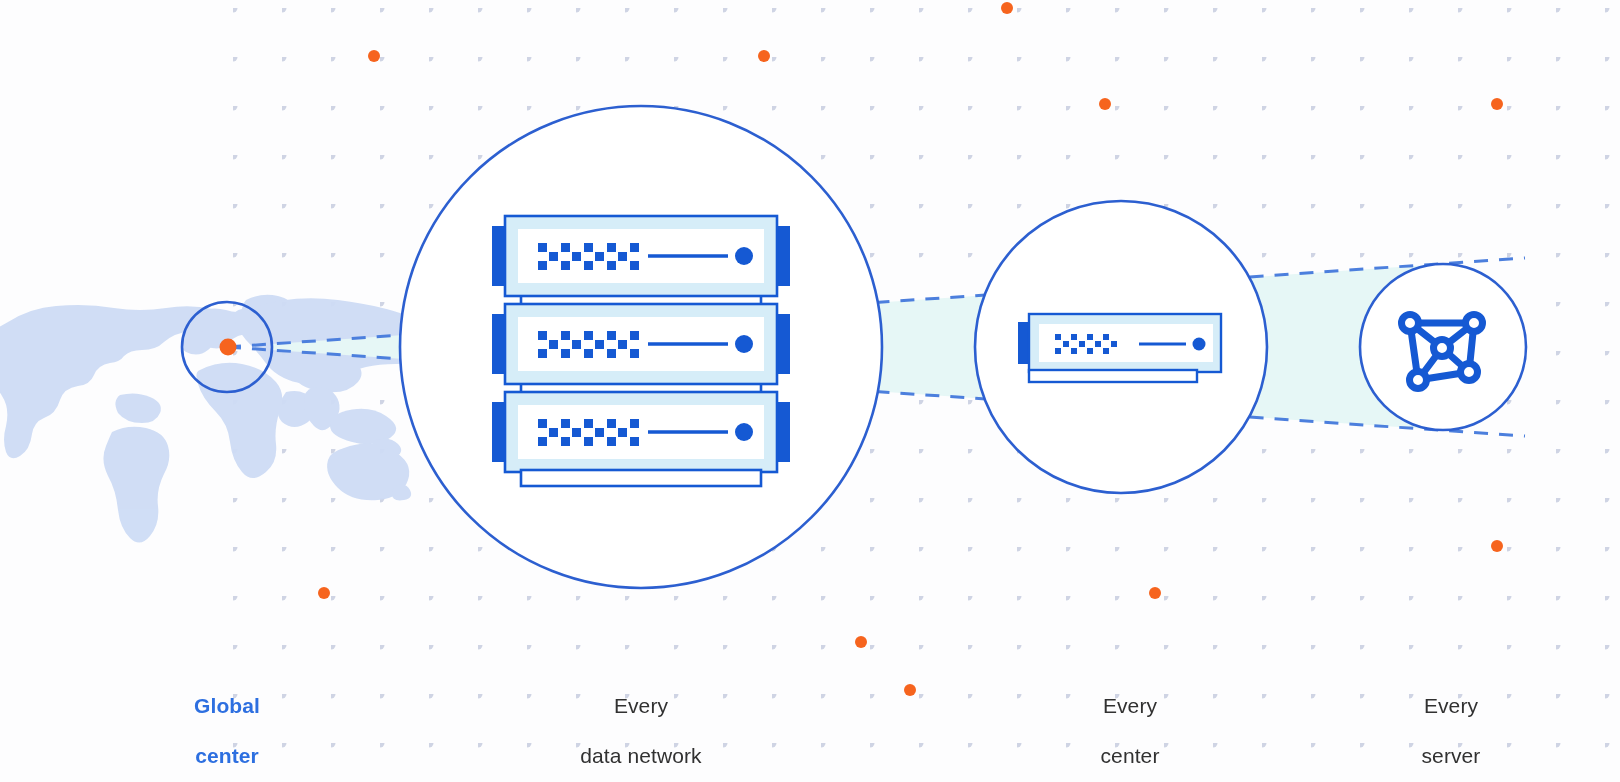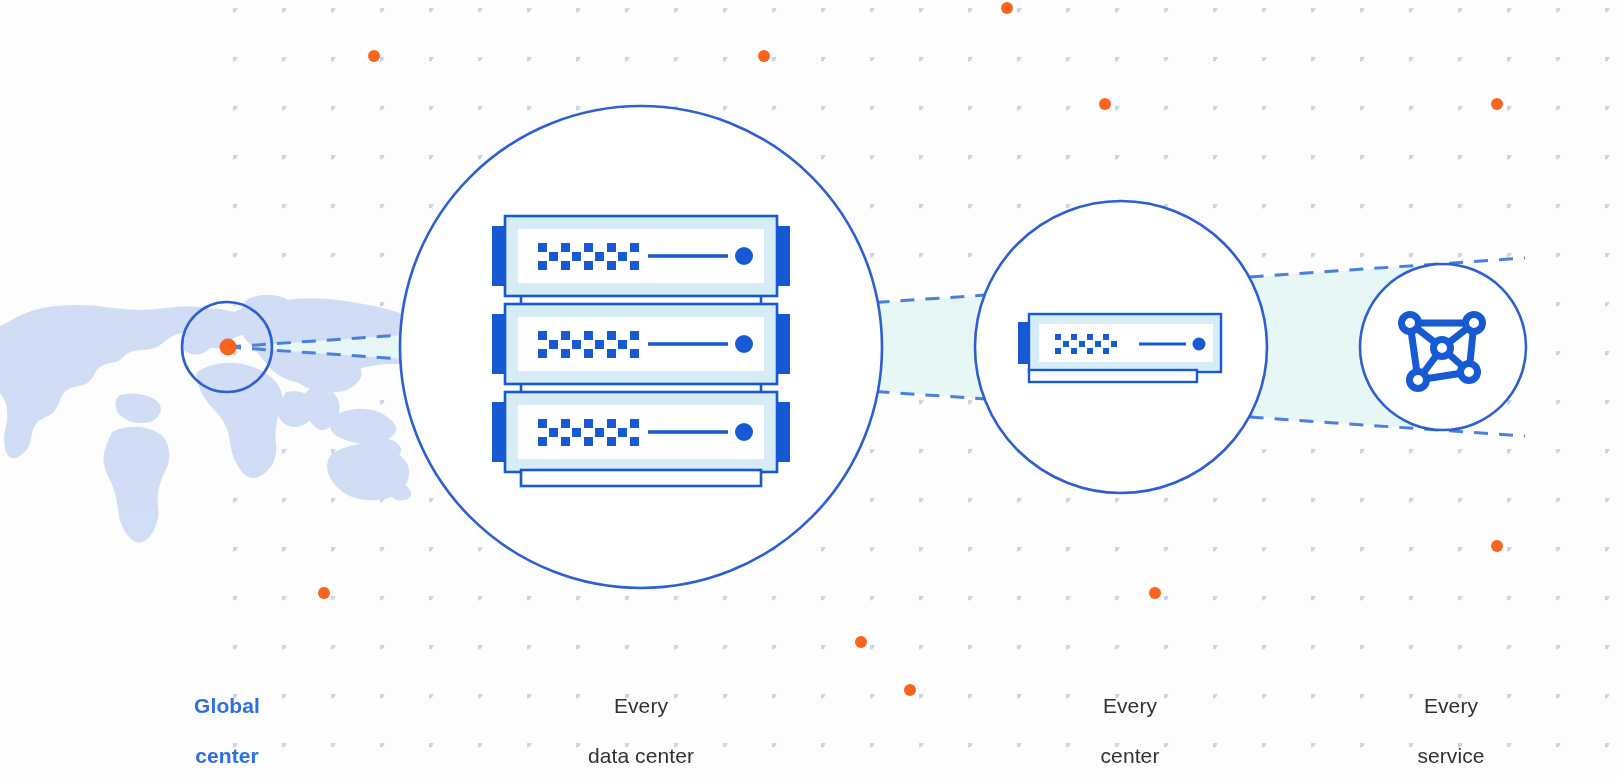--- a/index.html
+++ b/index.html
@@ -287,7 +287,7 @@
 
     <div class="stage-label" style="left:541px; top:668px; width:200px;">
       <span class="l1">Every</span>
-      <span class="l2">data center</span>
+      <span class="l2">data network</span>
     </div>
 
     <div class="stage-label" style="left:1030px; top:668px; width:200px;">

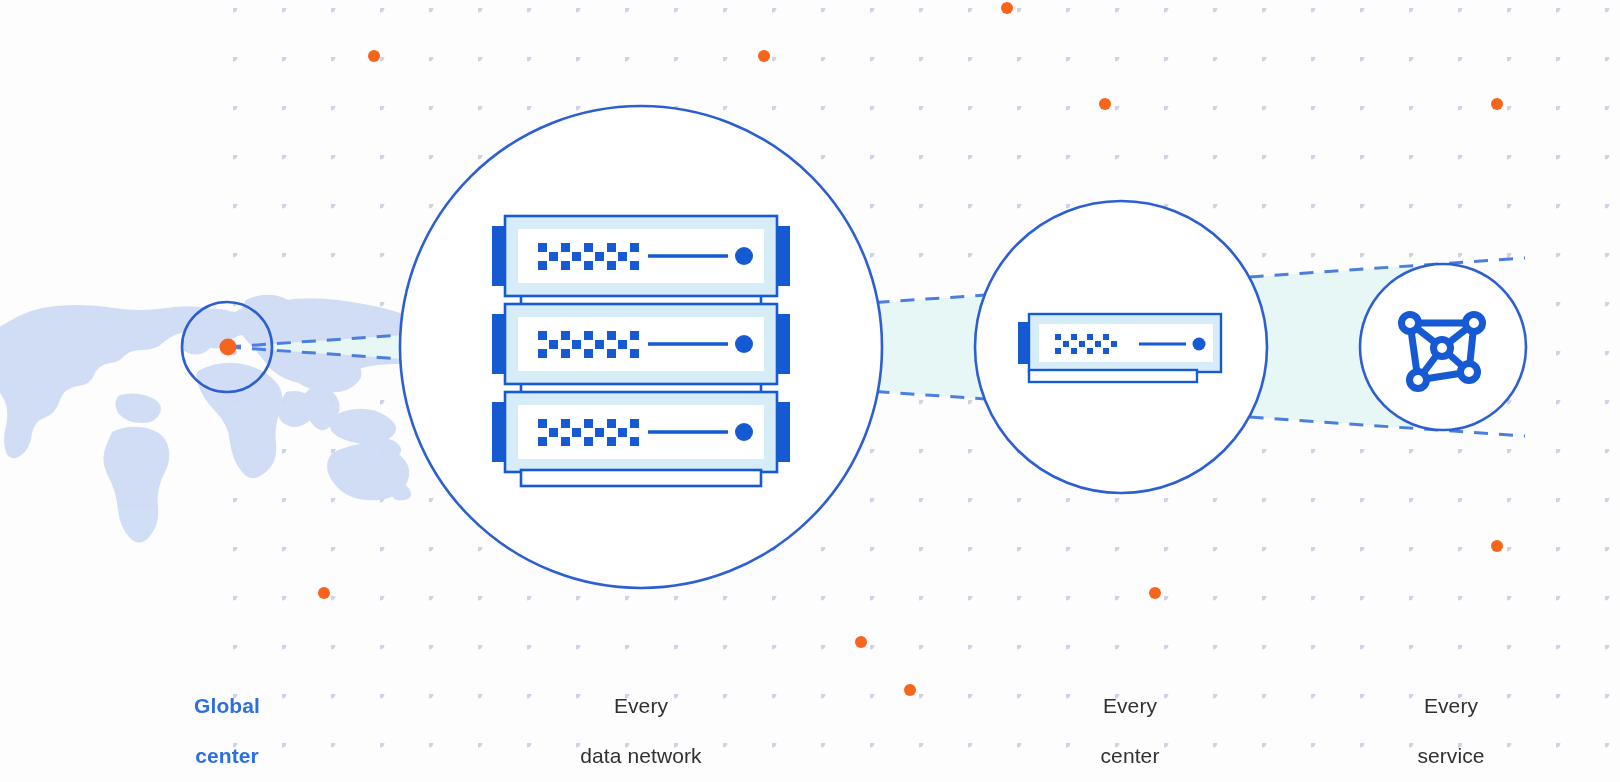--- a/index.html
+++ b/index.html
@@ -297,7 +297,7 @@
 
     <div class="stage-label" style="left:1351px; top:668px; width:200px;">
       <span class="l1">Every</span>
-      <span class="l2">service</span>
+      <span class="l2">server</span>
     </div>
 
   </div>

